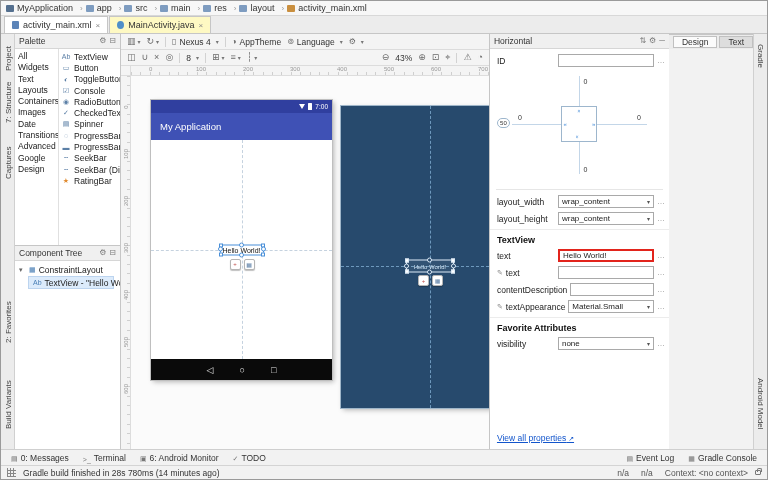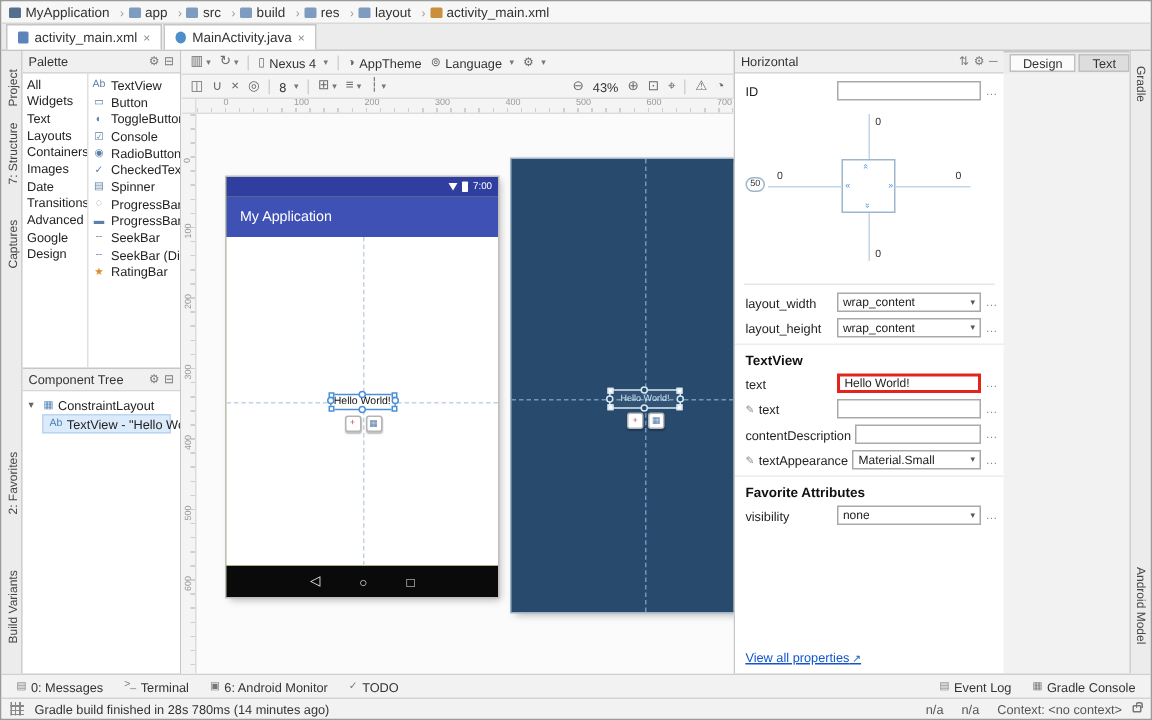--- a/index.html
+++ b/index.html
@@ -192,7 +192,7 @@
 
         <span class="crumb">
           <span class="ficon"></span>
-          <span>build</span>
+          <span>main</span>
         </span>
 
         <span class="crumb">

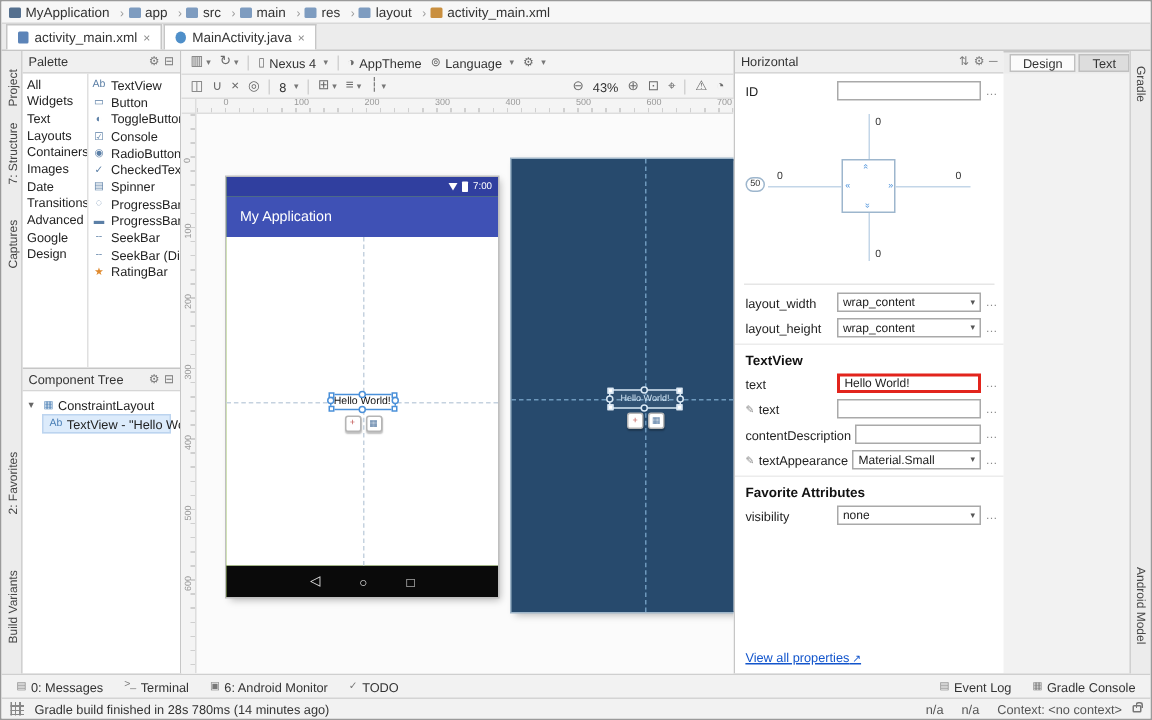--- a/index.html
+++ b/index.html
@@ -20,7 +20,7 @@
   
   .tabbar{height:18px;background:#ececec;border-bottom:1px solid #c6c6c6;display:flex;align-items:flex-end;padding-left:3px}
   .tabs{display:flex;align-items:flex-end}
-  .tab{height:17px;display:flex;align-items:center;gap:4px;padding:0 7px;font-size:9px;border:1px solid #c6c6c6;border-bottom:none;background:#ffffff;color:#333;margin-right:1px}
+  .tab{height:17px;display:flex;align-items:center;gap:4px;padding:0 7px;font-size:9px;border:1px solid #c6c6c6;border-bottom:none;background:#fef9c3;color:#333;margin-right:1px}
   .tabs .tab:nth-of-type(1){background:#fff}
   .ticon{width:7px;height:8px;border-radius:1px;background:#5c84b8;flex:none}
   .tabs .tab:nth-of-type(2) .ticon{border-radius:50%;background:#4f8fc9}

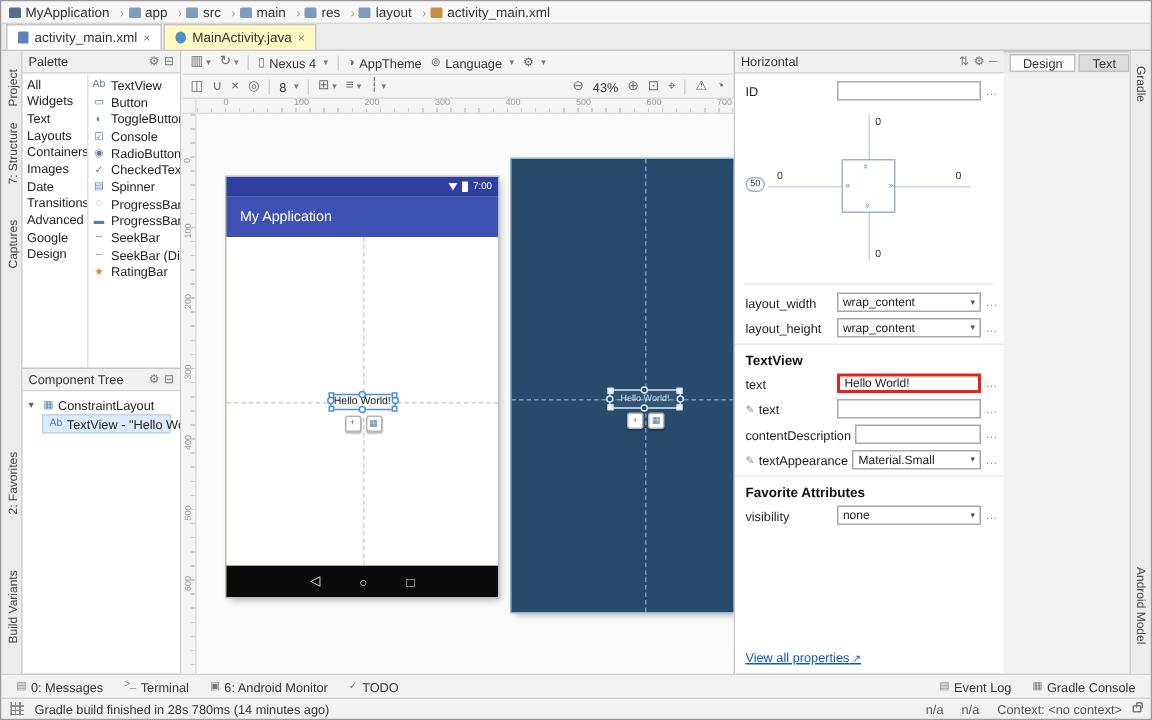--- a/index.html
+++ b/index.html
@@ -90,7 +90,7 @@
   .rv-cell{height:47px;flex:none;display:flex;justify-content:center;align-items:flex-start}
   .rv-cell span{display:block;transform:rotate(-90deg);font-size:6px;color:#999}
 
-  .dphone{position:absolute;left:30px;top:52px;width:181px;height:280px;background:#84cc16;display:flex;flex-direction:column;box-shadow:0 0 0 1px #bfbfbf,2px 2px 5px rgba(0,0,0,.28)}
+  .dphone{position:absolute;left:30px;top:34px;width:181px;height:280px;background:#bef264;display:flex;flex-direction:column;box-shadow:0 0 0 1px #bfbfbf,2px 2px 5px rgba(0,0,0,.28)}
   .p-status{height:13px;flex:none;background:#303f9f;display:flex;align-items:center;justify-content:flex-end;gap:3px;padding:0 4px;color:#fff;font-size:6.5px}
   .wifi{width:0;height:0;border-left:3px solid transparent;border-right:3px solid transparent;border-top:5px solid #fff}
   .batt{width:4px;height:7px;background:#fff;border-radius:.5px}

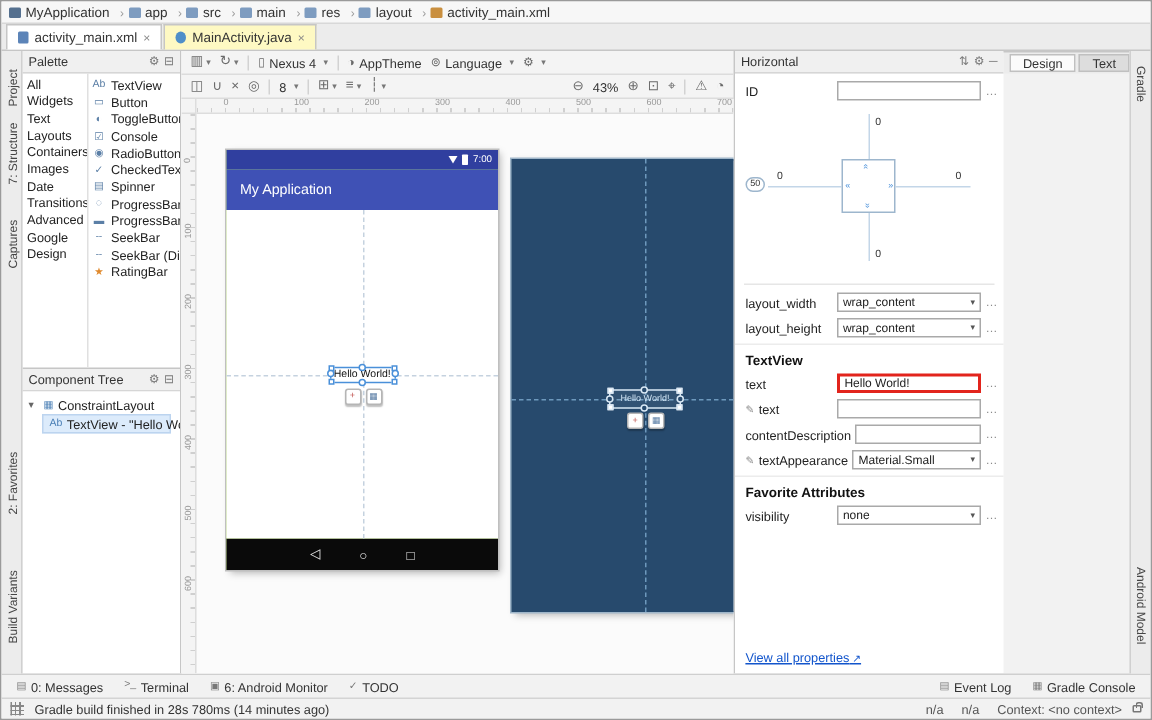--- a/index.html
+++ b/index.html
@@ -157,7 +157,7 @@
   .dtbar .dt-tab:nth-of-type(1){background:#fbfbfb}
 
   .twbar{height:16px;flex:none;background:#f2f2f2;border-top:1px solid #cfcfcf;display:flex;align-items:center;gap:14px;padding:0 10px;font-size:8.5px;color:#333}
-  .tw{display:flex;align-items:flex-start;gap:3px;white-space:nowrap}
+  .tw{display:flex;align-items:flex-end;gap:3px;white-space:nowrap}
   .twi{font-size:7px;color:#777}
   .twbar .right{margin-left:auto;display:flex;gap:14px}
 

